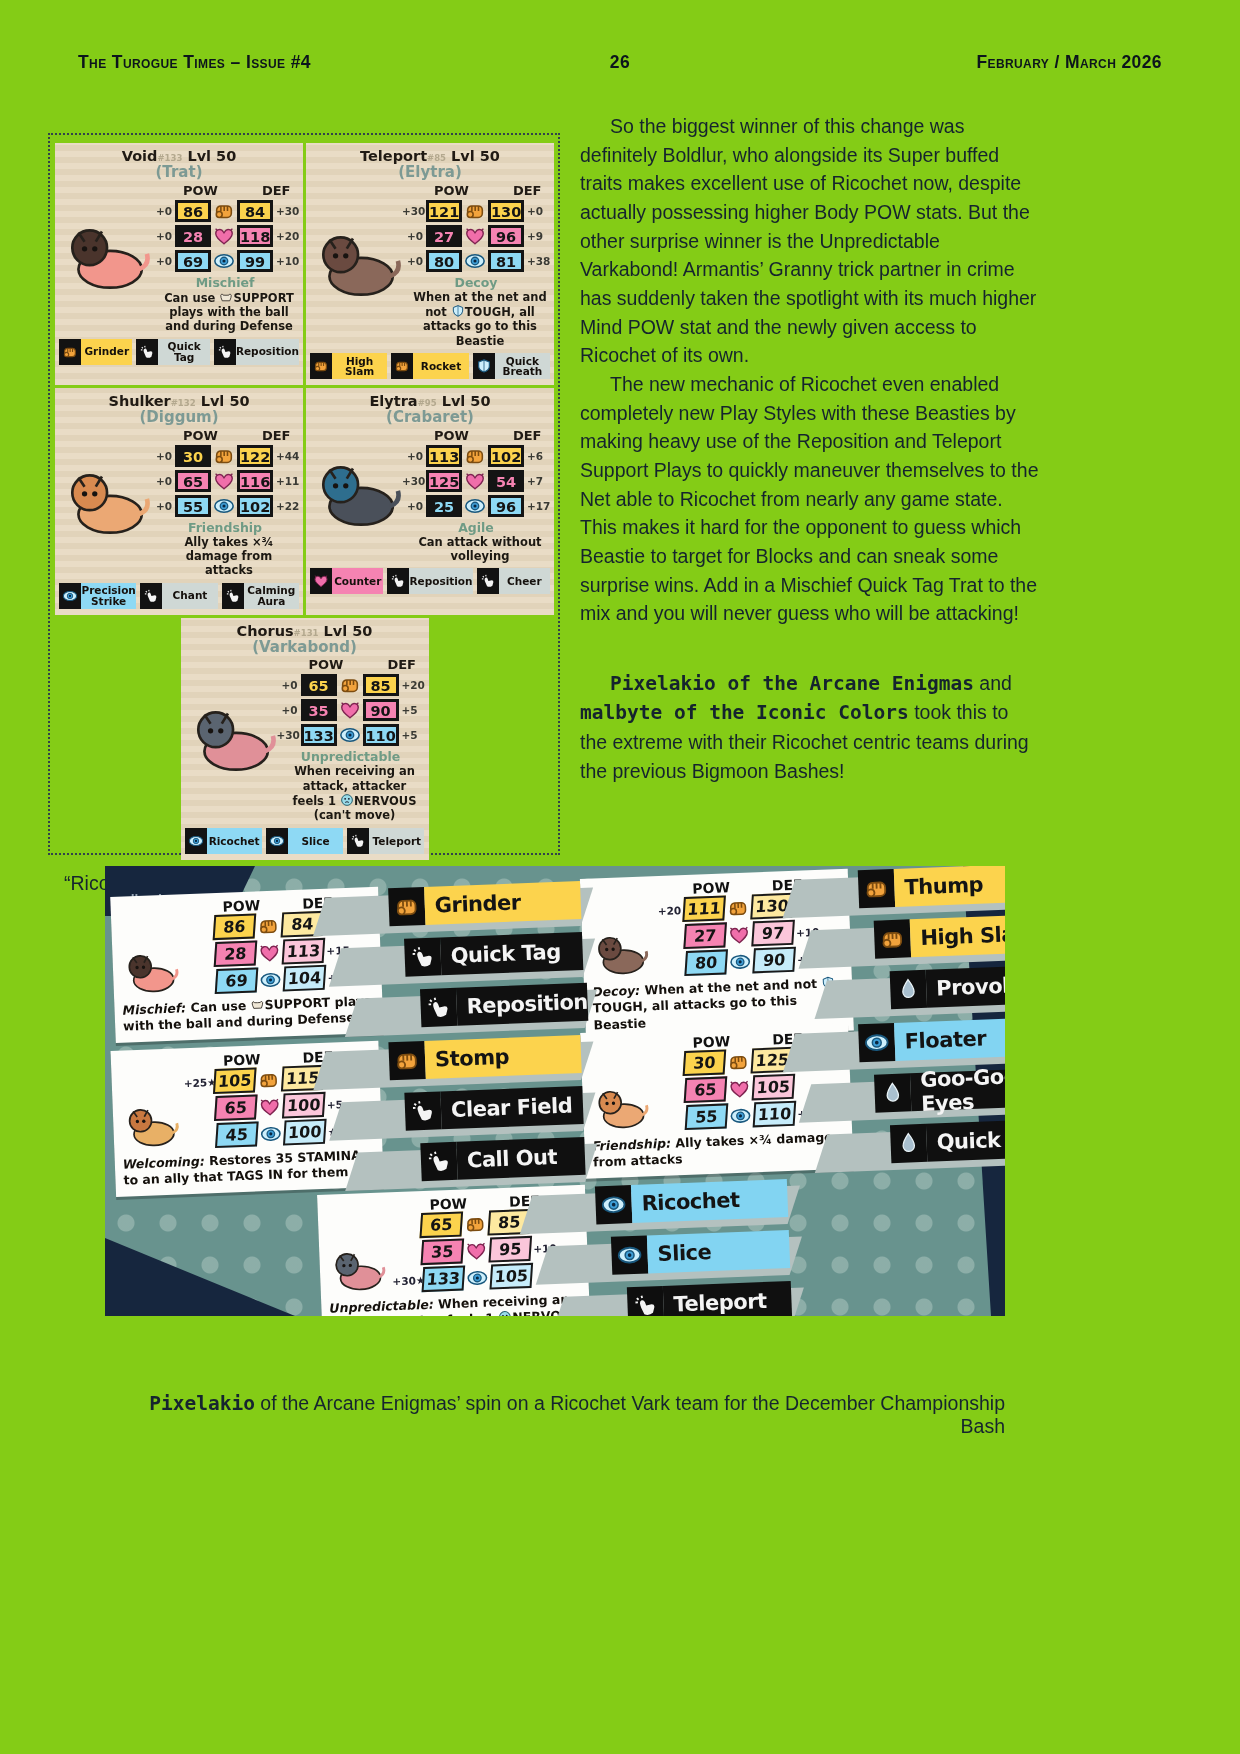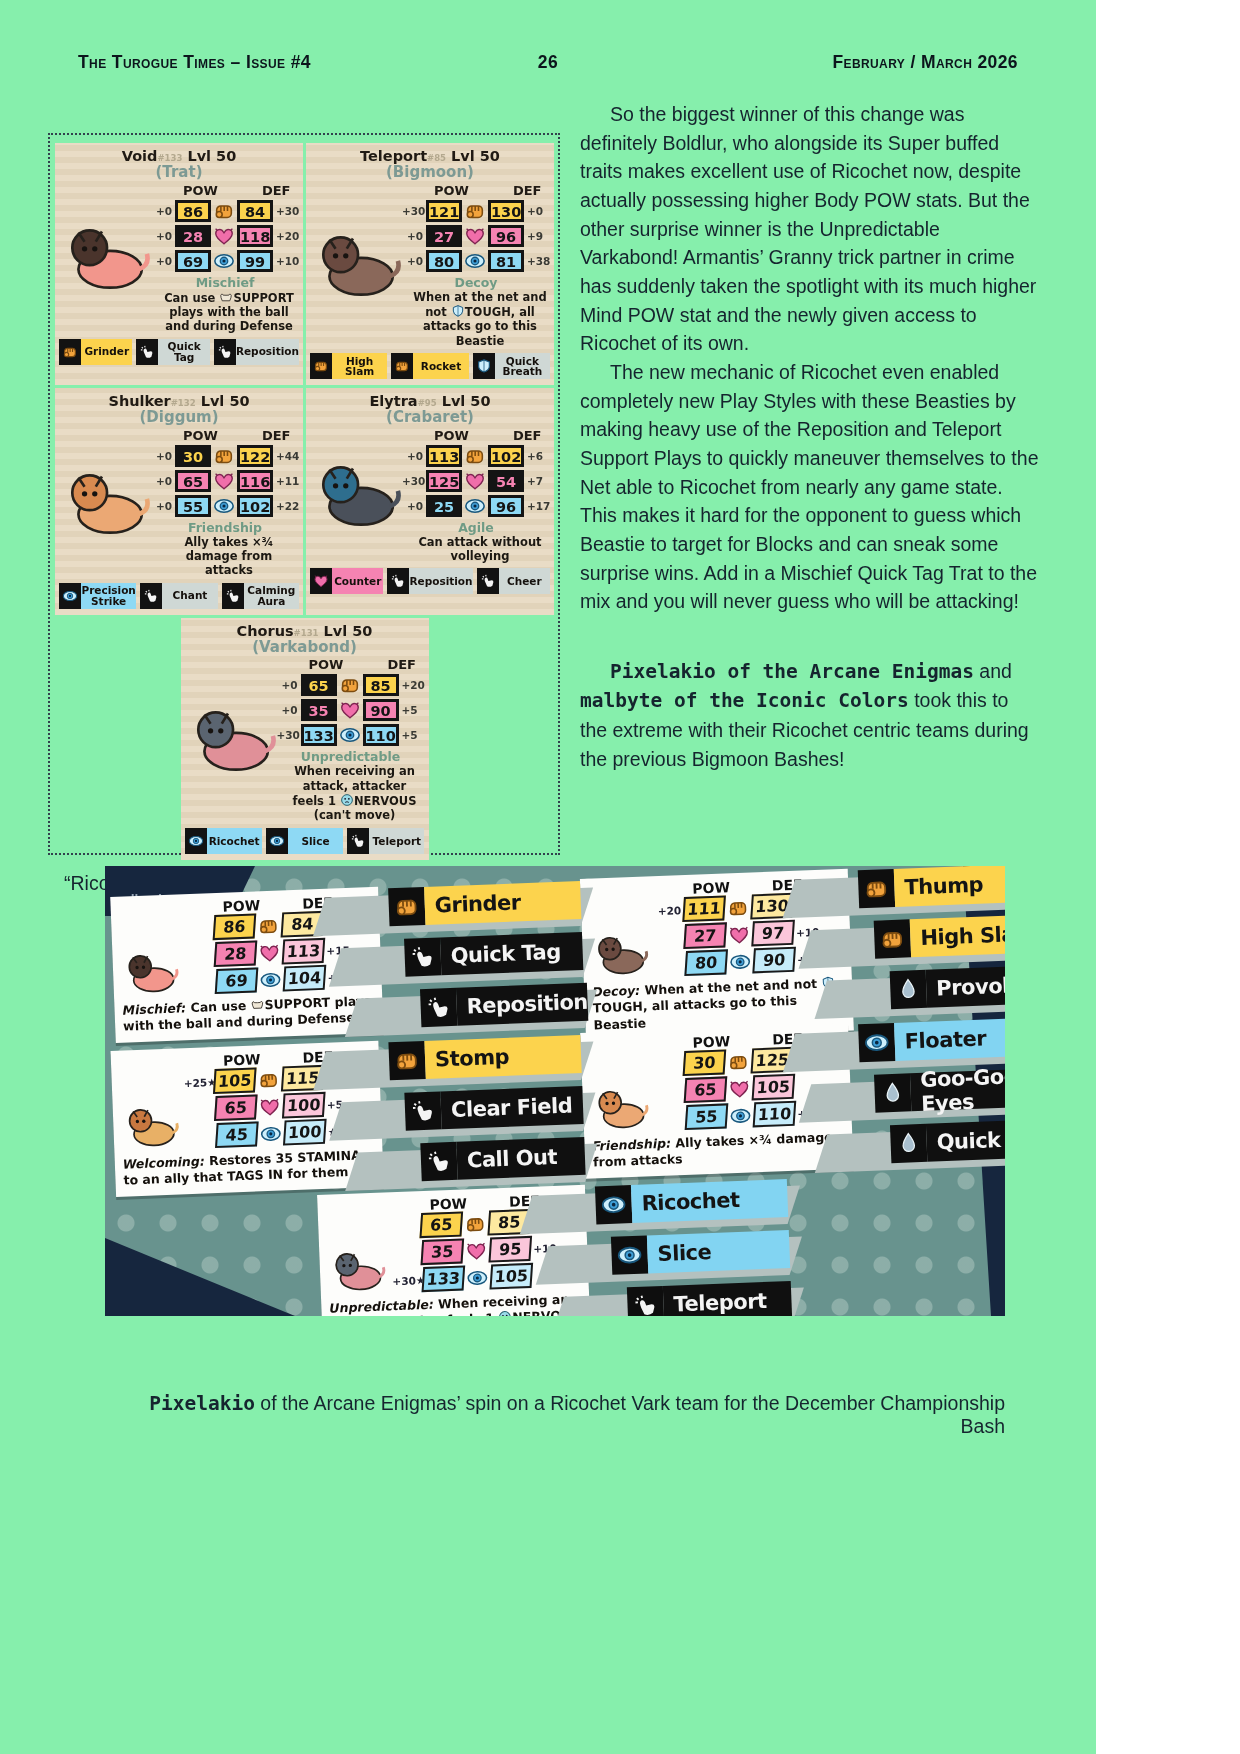--- a/index.html
+++ b/index.html
@@ -4,7 +4,7 @@
 <style>
   * { margin:0; padding:0; box-sizing:border-box; }
   body { font-family:"Liberation Sans", sans-serif; }
-  .page { position:relative; width:1096px; height:1754px; background:#86efac; overflow:hidden; color:#15242e;padding-left:36px; }
+  .page { position:relative; width:1240px; height:1754px; background:#84cc16; overflow:hidden; color:#15242e;padding-left:36px; }
 
   
   .hdr { position:absolute; left:78px; right:78px; top:52px; display:flex; justify-content:space-between;

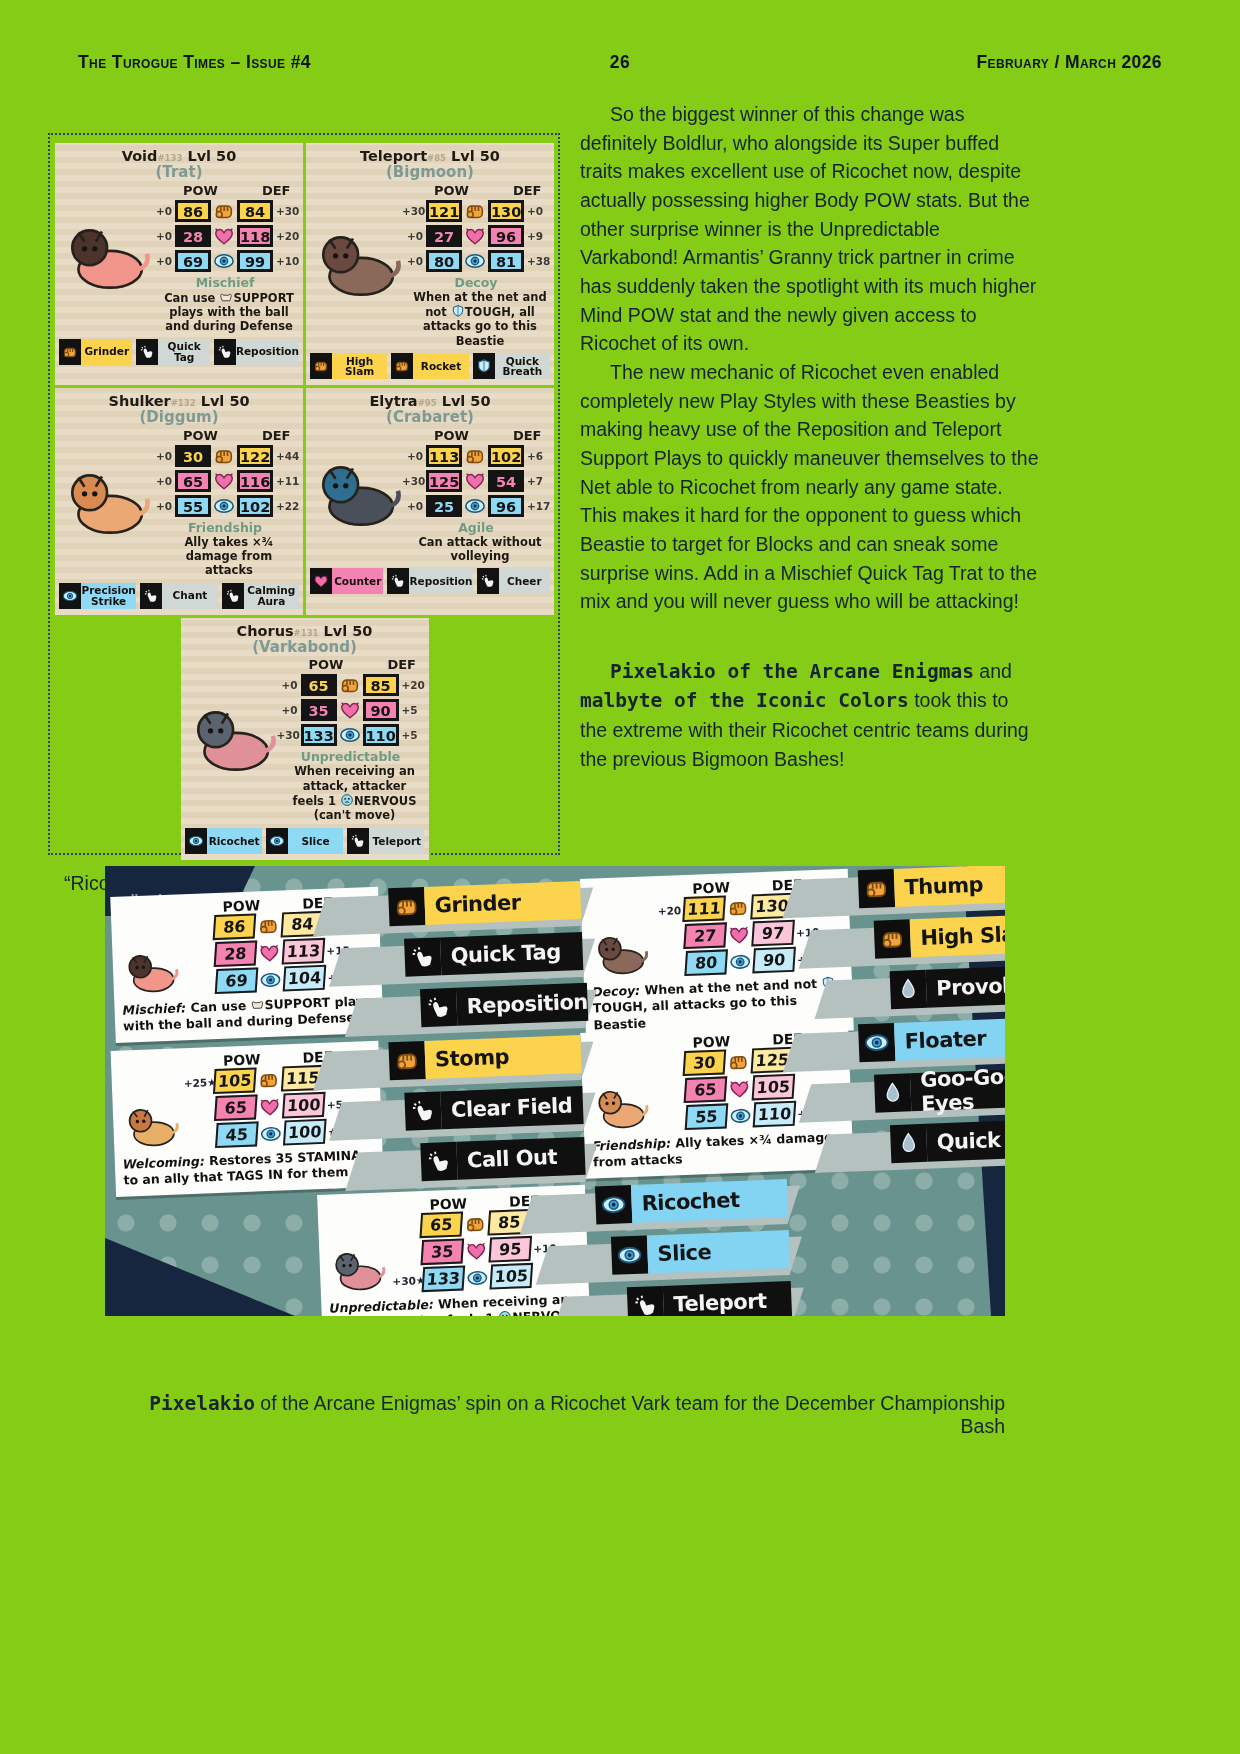--- a/index.html
+++ b/index.html
@@ -56,7 +56,7 @@
   .bname { font-family:"DejaVu Sans Mono", monospace; font-weight:bold; }
 
   
-  .article { position:absolute; left:580px; top:100px; width:460px; font-size:19.5px; line-height:1.47; color:#15242e; }
+  .article { position:absolute; left:580px; top:112px; width:460px; font-size:19.5px; line-height:1.47; color:#15242e; }
   .article p { text-indent:30px; }
   .article p.gap { margin-top:41px; }
 

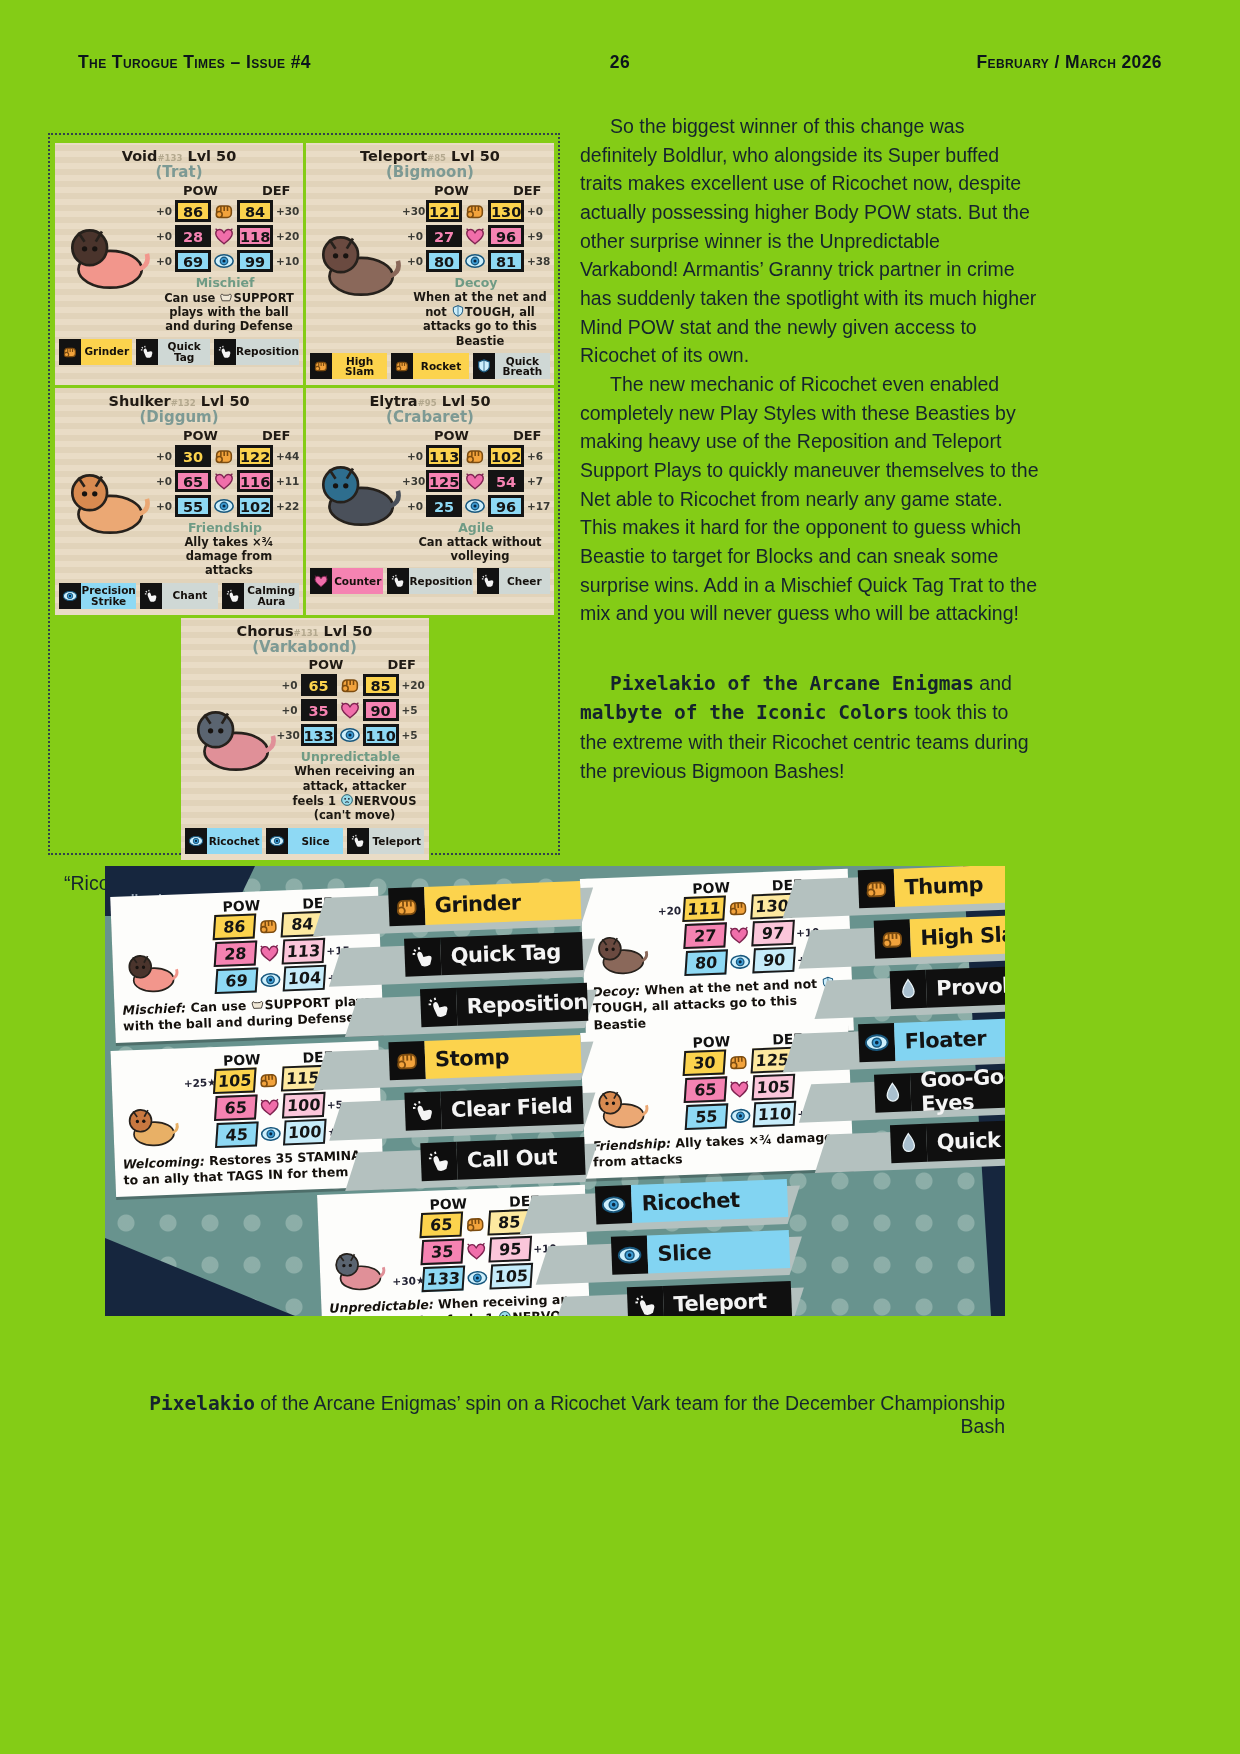--- a/index.html
+++ b/index.html
@@ -223,7 +223,7 @@
         <div class="bcard">
           <div class="bc-head">
             <div><span class="bc-name">Teleport</span><span class="bc-num">#85</span><span class="bc-name"> Lvl 50</span></div>
-            <div class="bc-species">(Bigmoon)</div>
+            <div class="bc-species">(Elytra)</div>
           </div>
           <div class="bc-main">
             <div class="bc-art">

